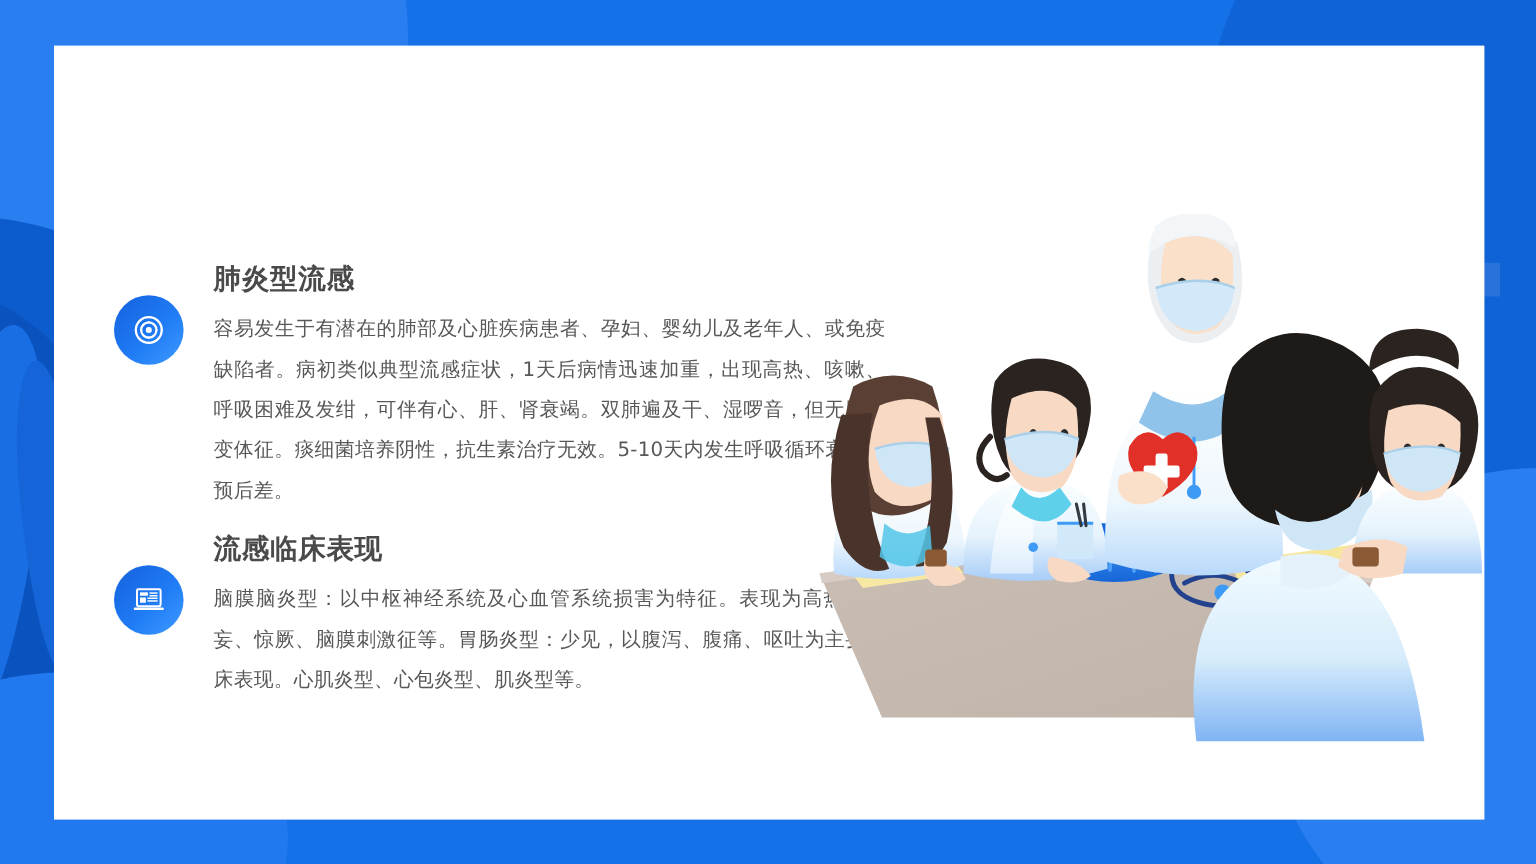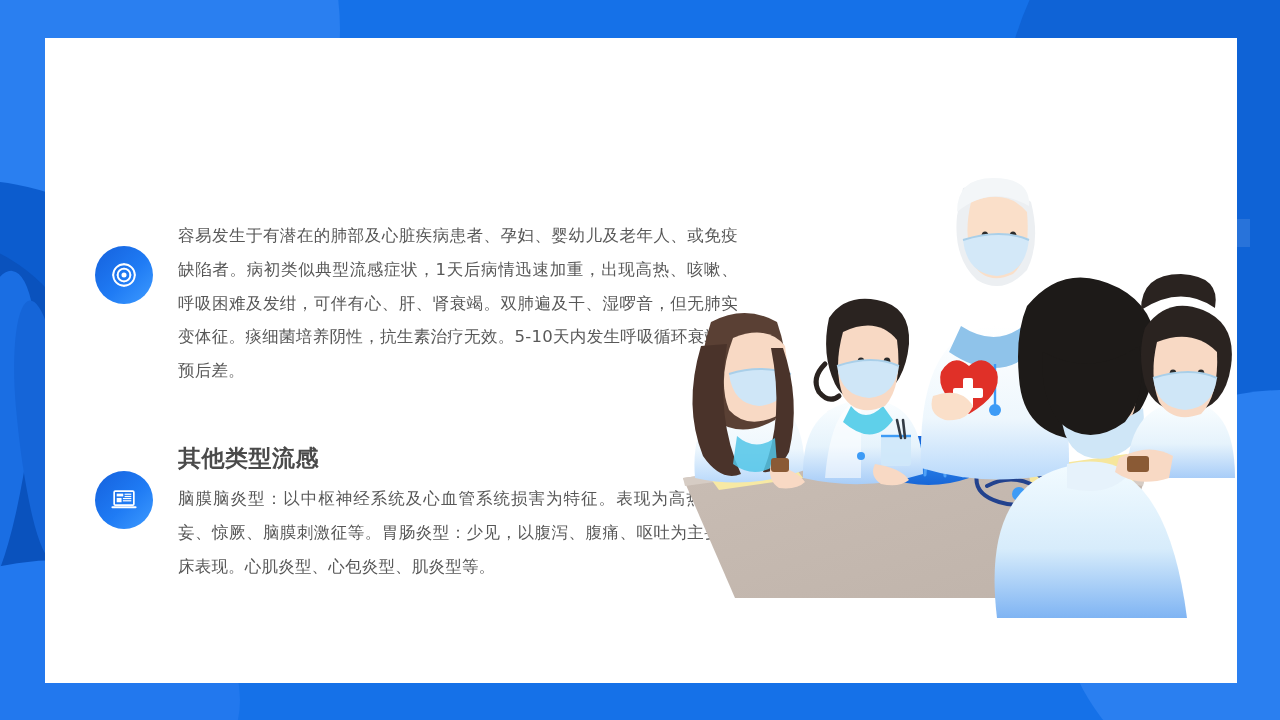--- a/index.html
+++ b/index.html
@@ -214,6 +214,7 @@
         </svg>
       </div>
       <div class="block-body">
+        <h3 class="block-heading">肺炎型流感</h3>
         <p class="block-text">容易发生于有潜在的肺部及心脏疾病患者、孕妇、婴幼儿及老年人、或免疫缺陷者。病初类似典型流感症状，1天后病情迅速加重，出现高热、咳嗽、呼吸困难及发绀，可伴有心、肝、肾衰竭。双肺遍及干、湿啰音，但无肺实变体征。痰细菌培养阴性，抗生素治疗无效。5-10天内发生呼吸循环衰竭，预后差。</p>
       </div>
     </div>

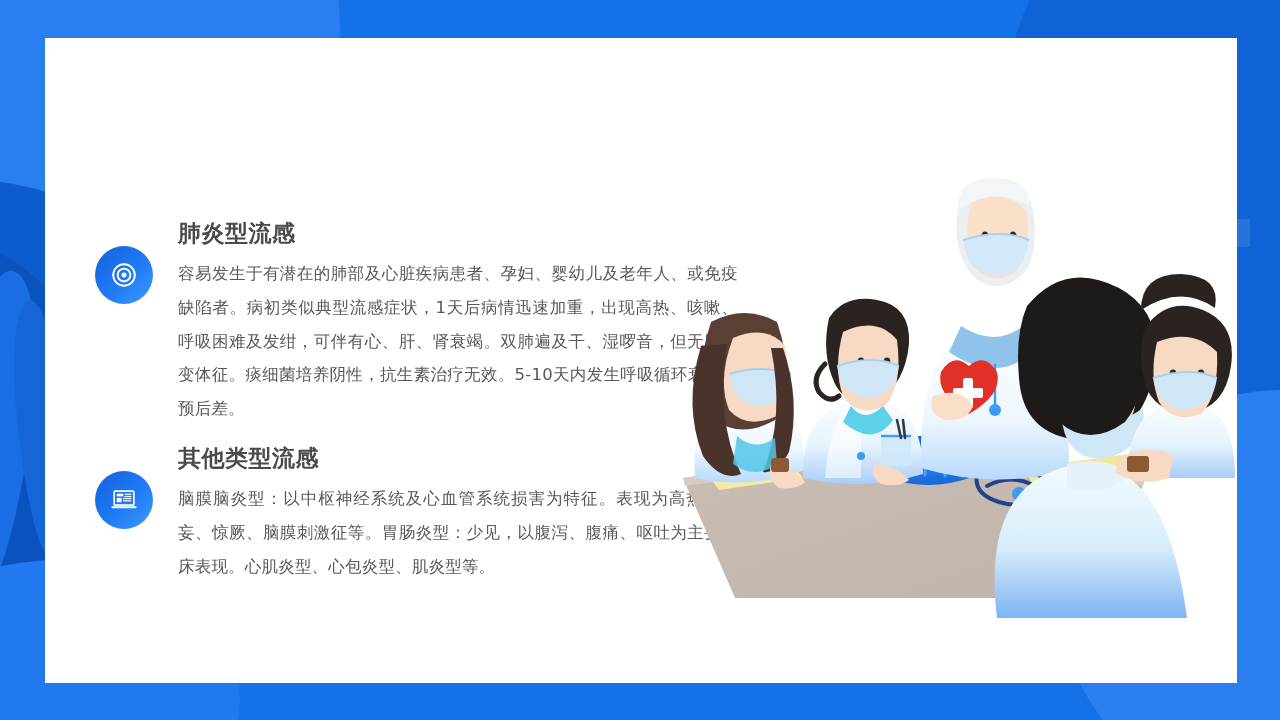--- a/index.html
+++ b/index.html
@@ -233,7 +233,7 @@
         </svg>
       </div>
       <div class="block-body">
-        <h3 class="block-heading">其他类型流感</h3>
+        <h3 class="block-heading">流感临床表现</h3>
         <p class="block-text">脑膜脑炎型：以中枢神经系统及心血管系统损害为特征。表现为高热、谵妄、惊厥、脑膜刺激征等。胃肠炎型：少见，以腹泻、腹痛、呕吐为主要临床表现。心肌炎型、心包炎型、肌炎型等。</p>
       </div>
     </div>

